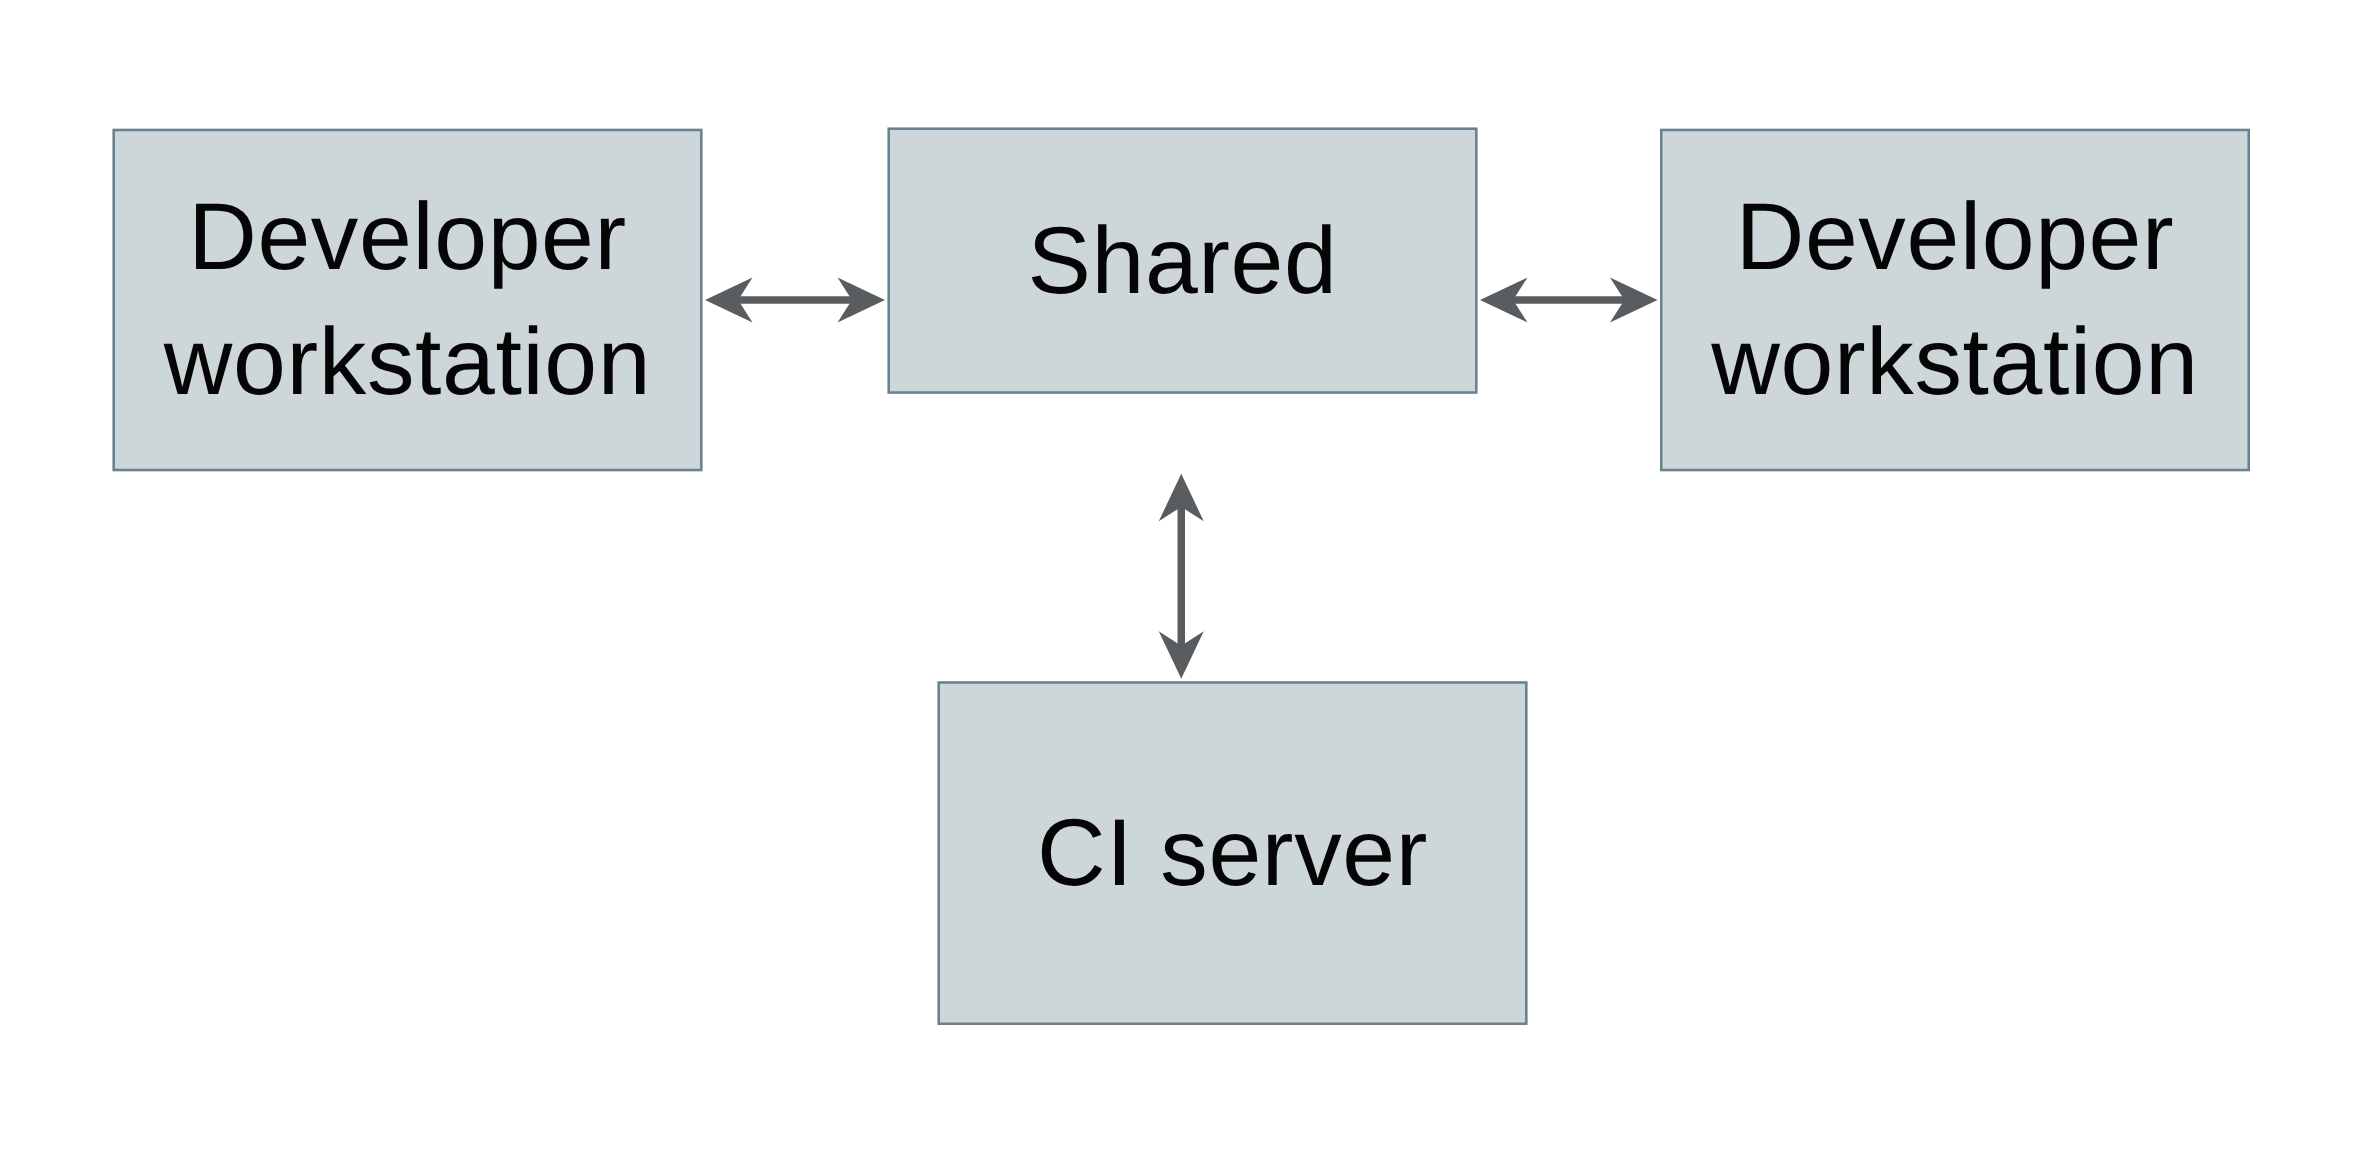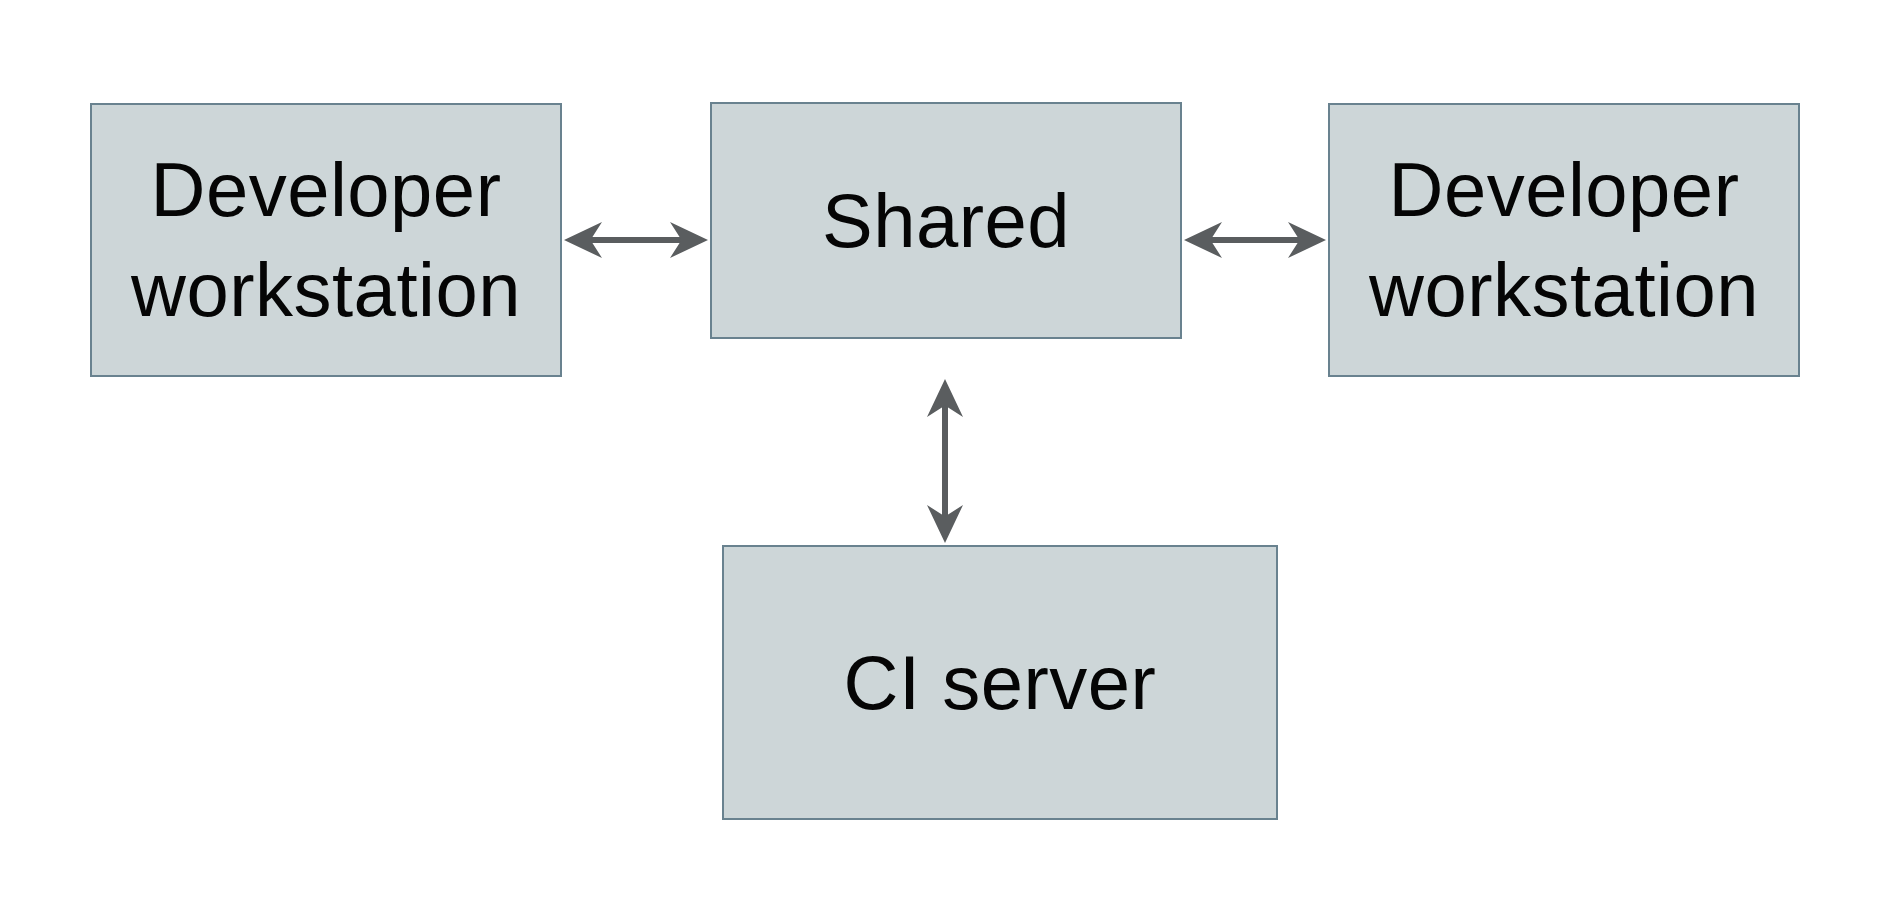--- a/index.html
+++ b/index.html
@@ -52,7 +52,7 @@
     <span>workstation</span>
   </div>
 
-  <div class="node" style="left:710px; top:102px; width:472px; height:237px;">
+  <div class="node" style="left:710px; top:102px; width:472px; height:213px;">
     <span>Shared</span>
   </div>
 

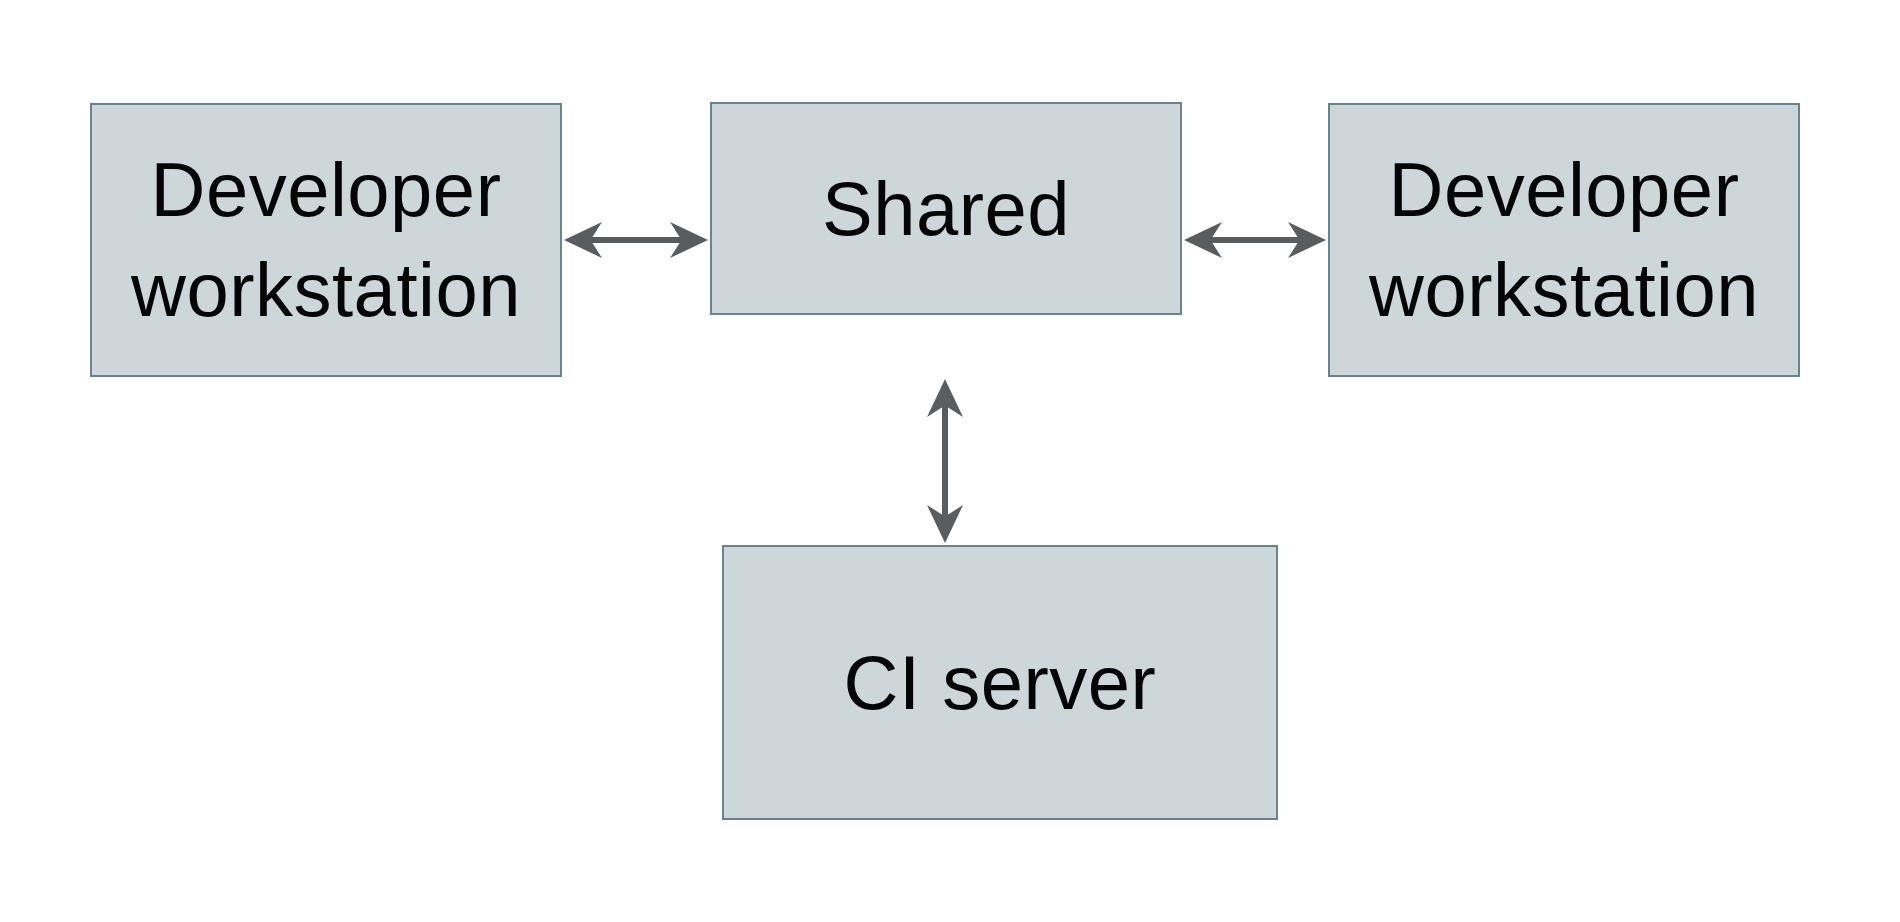--- a/index.html
+++ b/index.html
@@ -61,7 +61,7 @@
     <span>workstation</span>
   </div>
 
-  <div class="node" style="left:722px; top:545px; width:556px; height:275px;">
+  <div class="node" style="left:750px; top:545px; width:472px; height:275px;">
     <span>CI server</span>
   </div>
 

